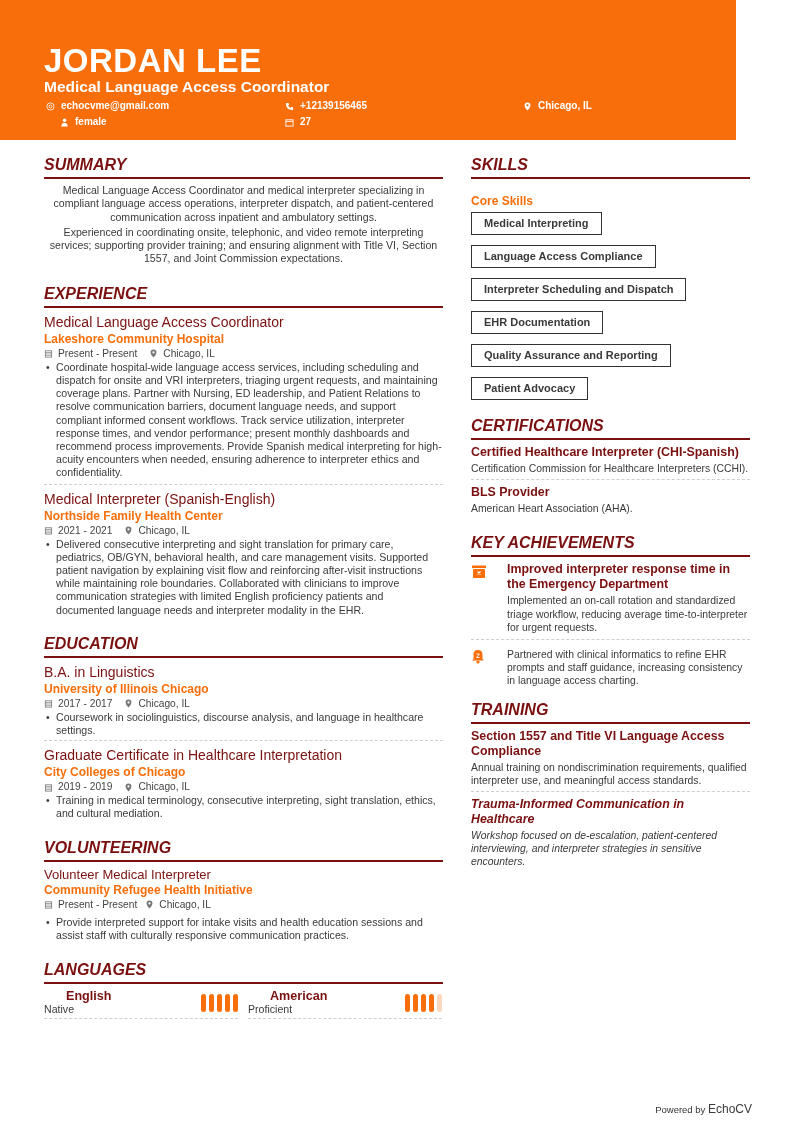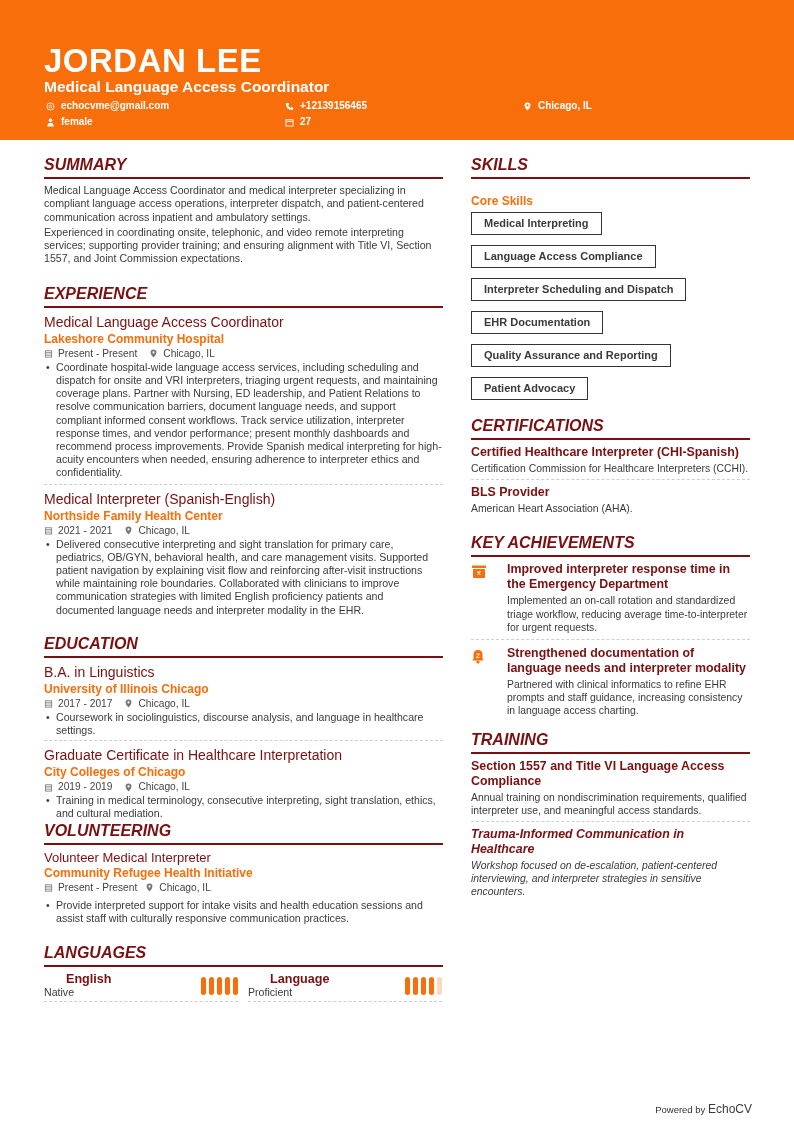--- a/index.html
+++ b/index.html
@@ -6,7 +6,7 @@
   html, body { width: 794px; height: 1123px; background: #ffffff; }
   body { font-family: "Liberation Sans", sans-serif; color: #333333; position: relative; overflow: hidden; }
 
-  .header { position: absolute; left: 0; top: 0; width: 794px; height: 140px; background: #f76e0b; color: #ffffff; }
+  .header { position: absolute; left: 0; top: 0; width: 736px; height: 140px; background: #f76e0b; color: #ffffff; }
   .name { position: absolute; left: 44px; top: 42px; font-size: 33px; font-weight: bold; letter-spacing: 0.5px; line-height: 38px; }
   .title { position: absolute; left: 44px; top: 77px; font-size: 15.5px; font-weight: bold; line-height: 20px; }
   .contact { position: absolute; font-size: 10px; font-weight: bold; line-height: 14px; display: flex; align-items: center; gap: 6px; }

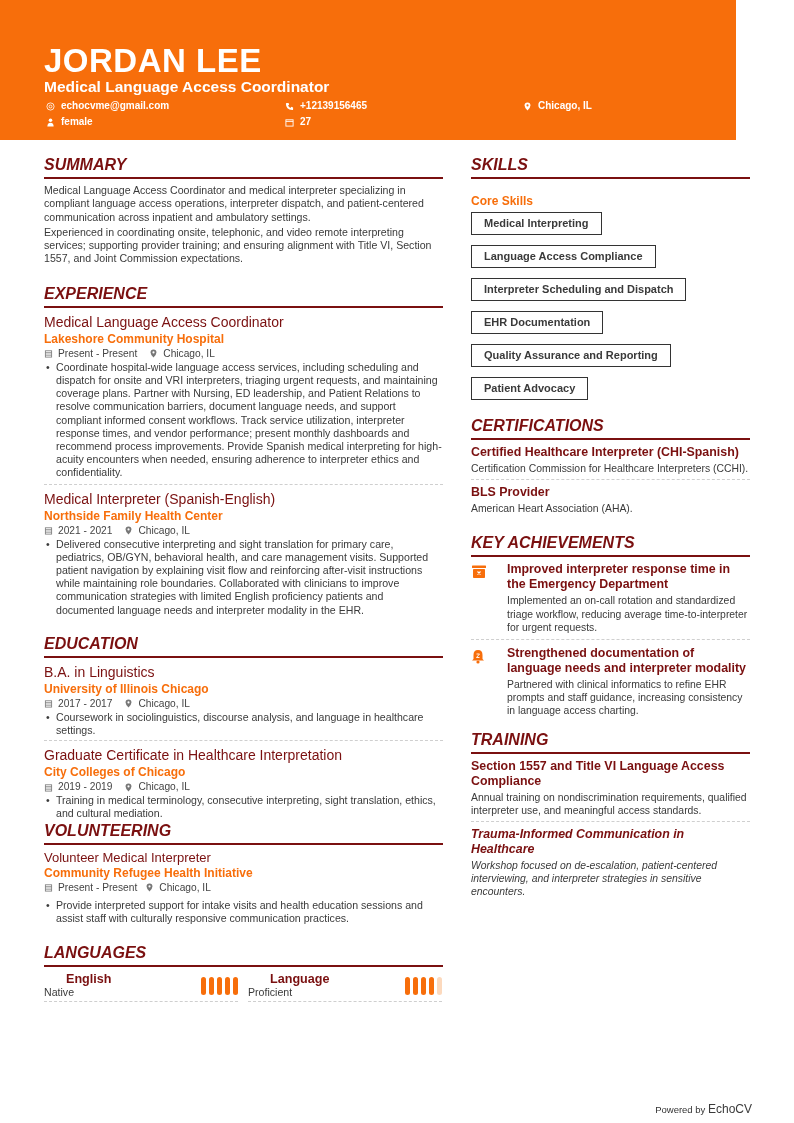--- a/index.html
+++ b/index.html
@@ -77,7 +77,7 @@
       </svg>
     <span>Chicago, IL</span>
   </div>
-  <div class="contact" style="left:46px; top:115px;">
+  <div class="contact" style="left:60px; top:115px;">
     <svg viewBox="0 0 10 10">
         <circle cx="5" cy="2.5" r="2" fill="#fff"></circle>
         <path d="M1.5 9.5 Q1.5 5.2 5 5.2 Q8.5 5.2 8.5 9.5Z" fill="#fff"></path>

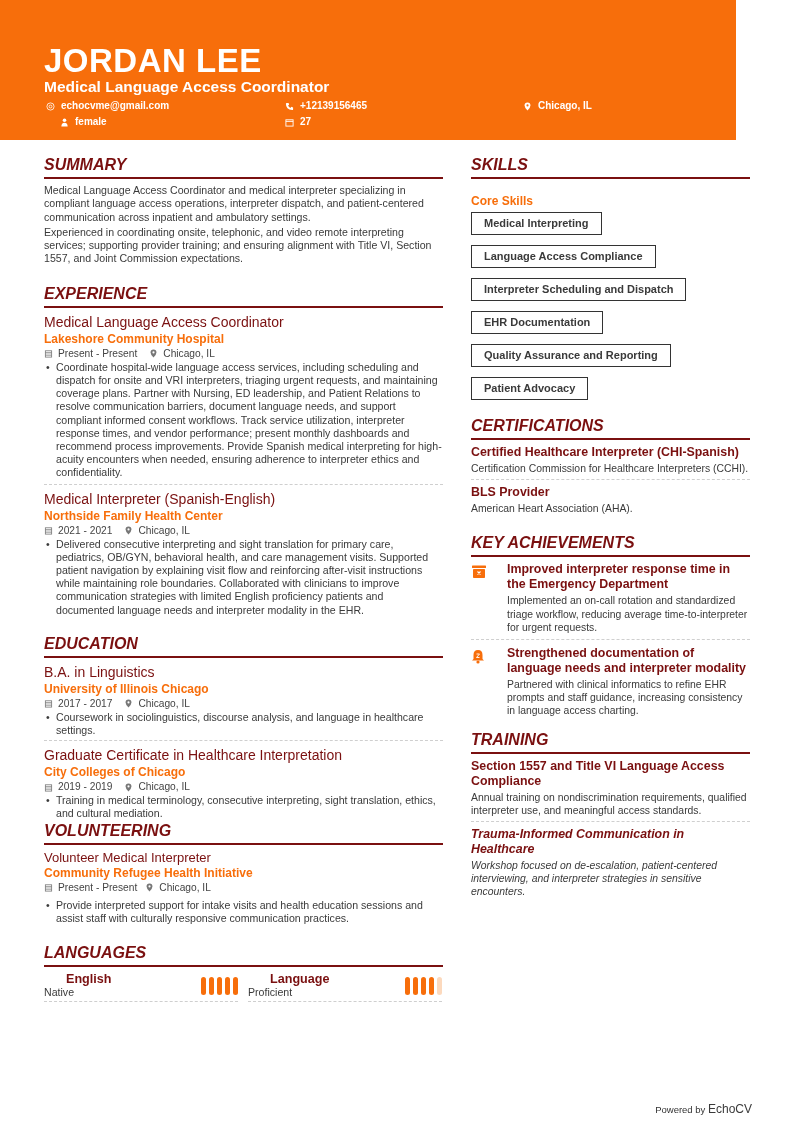--- a/index.html
+++ b/index.html
@@ -16,7 +16,7 @@
   .col-right { position: absolute; left: 471px; top: 155px; width: 279px; }
 
   .sec-title { font-size: 16px; font-weight: bold; color: #7a1010; line-height: 20px; padding-bottom: 2px; border-bottom: 2px solid #7a1010; margin-bottom: 5px; font-style: italic; }
-  .para { font-size: 10.6px; line-height: 13.3px; color: #3a3a3a; }
+  .para { font-size: 10.6px; line-height: 13.3px; color: #3a3a3a; text-align: center; }
   .para + .para { margin-top: 2px; }
 
   .item-title { font-size: 14px; color: #7a1010; line-height: 18px; }

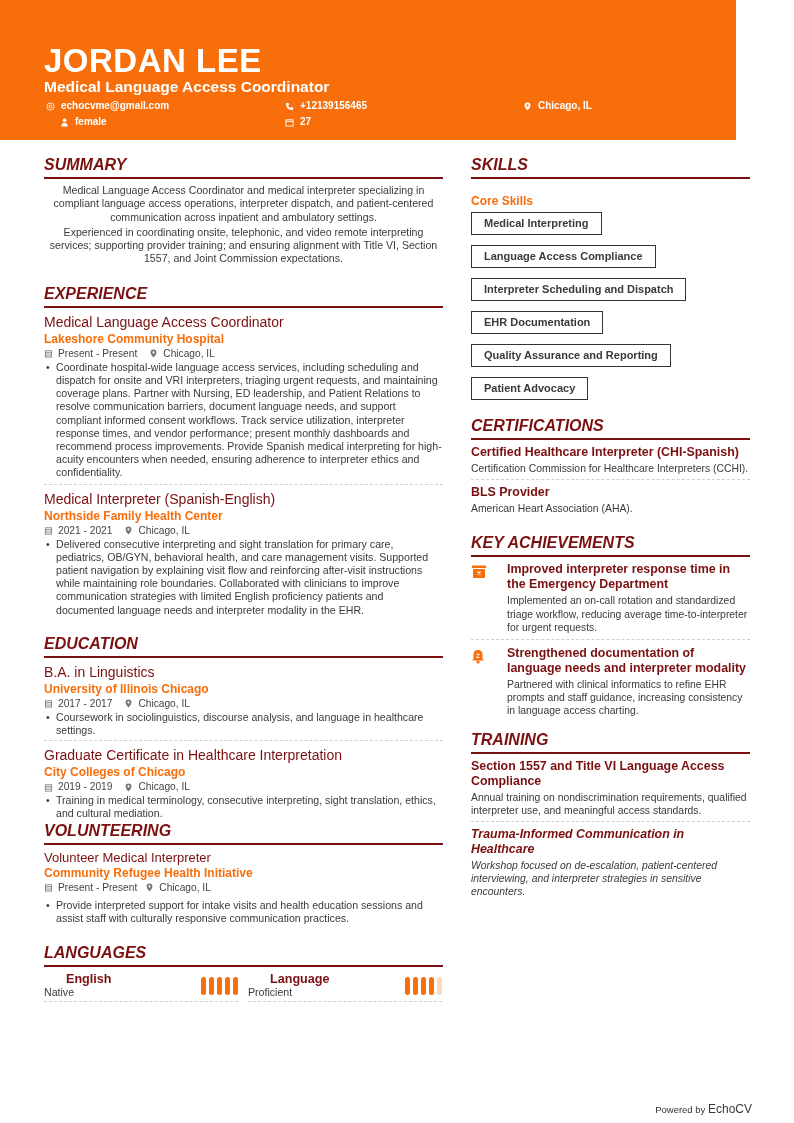--- a/index.html
+++ b/index.html
@@ -306,7 +306,6 @@
           </svg>
       </div>
       <div class="ach-body">
-        <div class="cert-title">Strengthened documentation of language needs and interpreter modality</div>
         <div class="cert-desc">Partnered with clinical informatics to refine EHR prompts and staff guidance, increasing consistency in language access charting.</div>
       </div>
     </div>

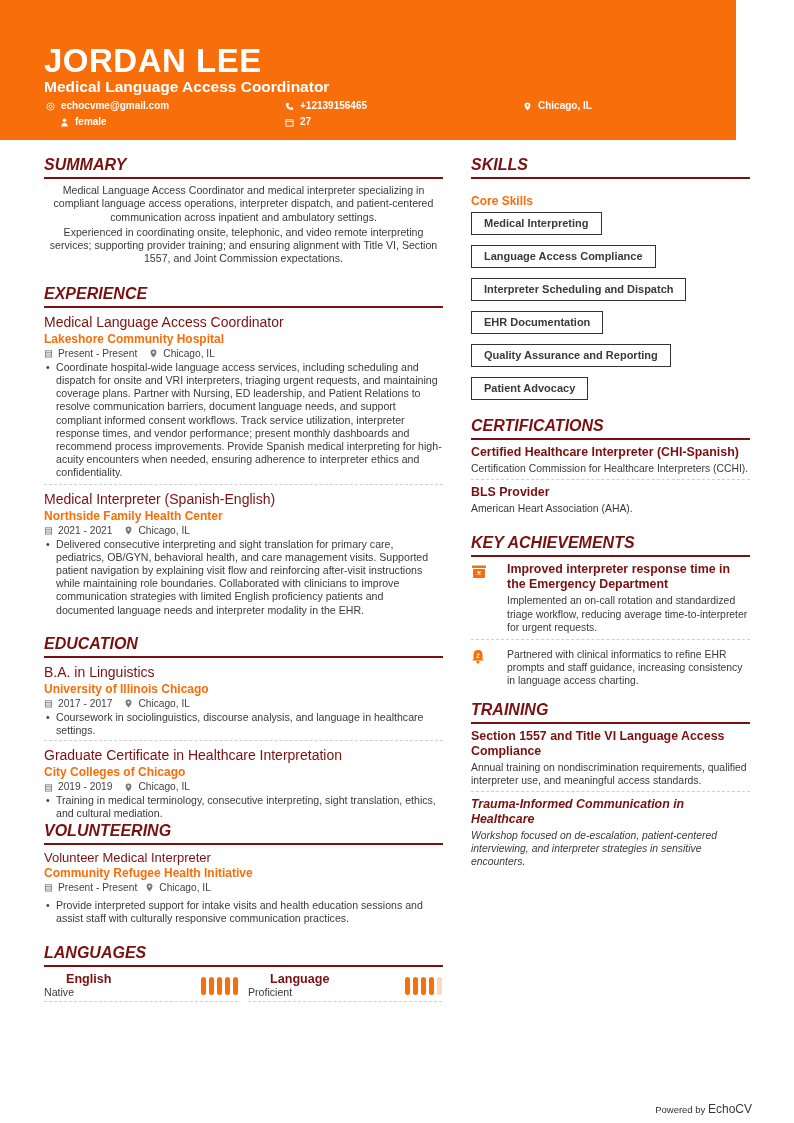--- a/index.html
+++ b/index.html
@@ -197,7 +197,7 @@
     </div>
   </section>
 
-  <section style="">
+  <section style="margin-top:17px;">
     <div class="sec-title">VOLUNTEERING</div>
     <div>
       <div class="item-title" style="font-size:13px; line-height:16px;">Volunteer Medical Interpreter</div>

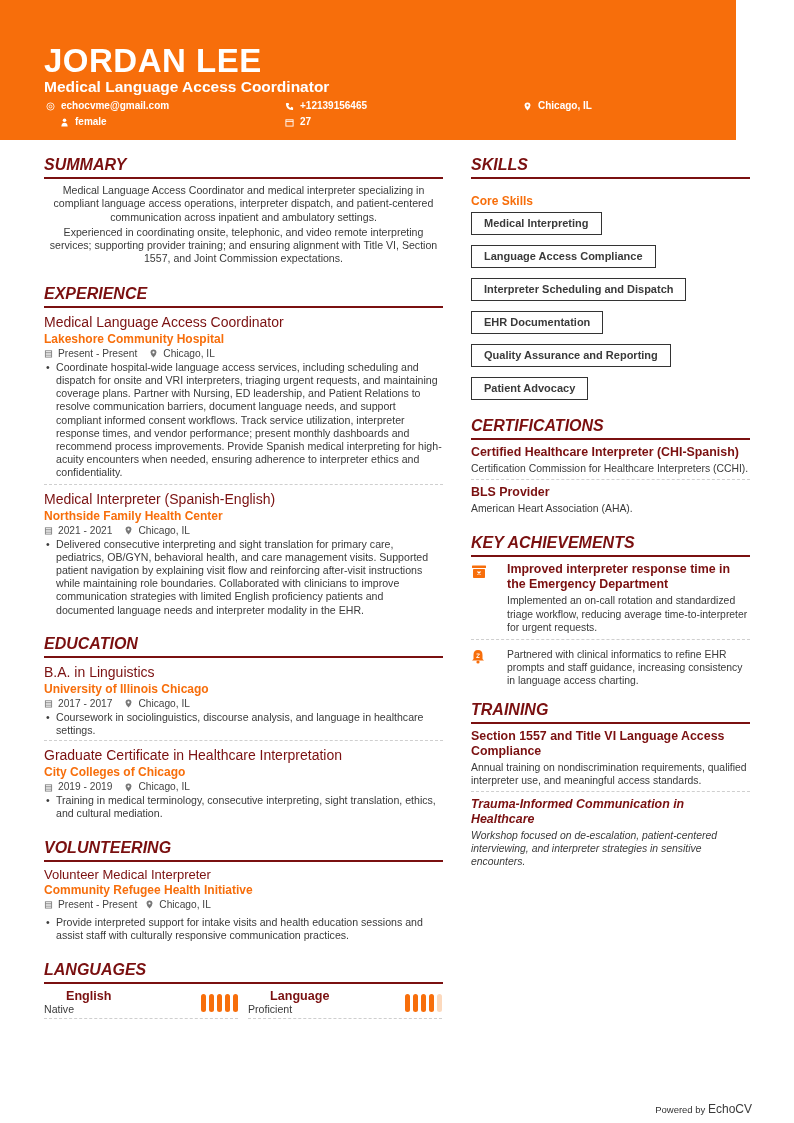--- a/index.html
+++ b/index.html
@@ -240,7 +240,7 @@
       </div>
       <div class="lang">
         <div>
-          <div class="lang-name">Language</div>
+          <div class="lang-name">American</div>
           <div class="lang-level">Proficient</div>
         </div>
         <div class="bars">

